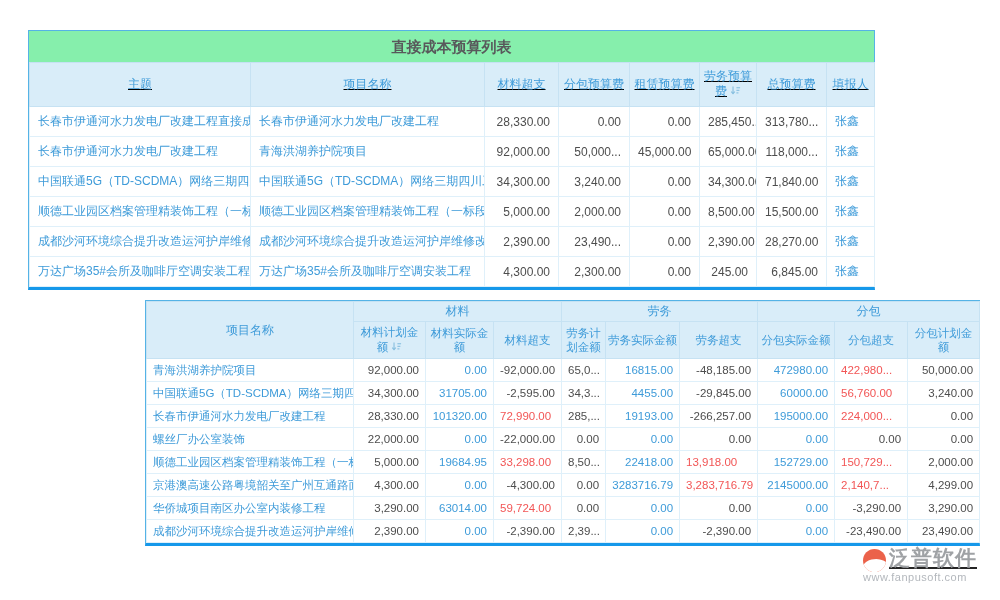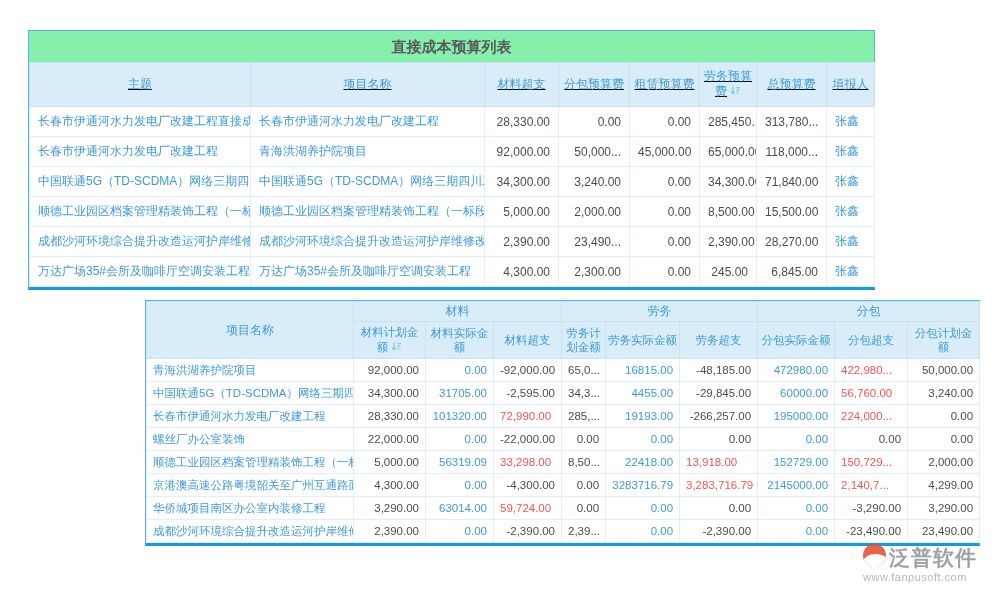--- a/index.html
+++ b/index.html
@@ -239,7 +239,7 @@
         <tr>
           <td class="link">顺德工业园区档案管理精装饰工程（一标段）</td>
           <td class="num">5,000.00</td>
-          <td class="blue">56319.09</td>
+          <td class="blue">19684.95</td>
           <td class="red">33,298.00</td>
           <td class="num">8,50...</td>
           <td class="blue">22418.00</td>

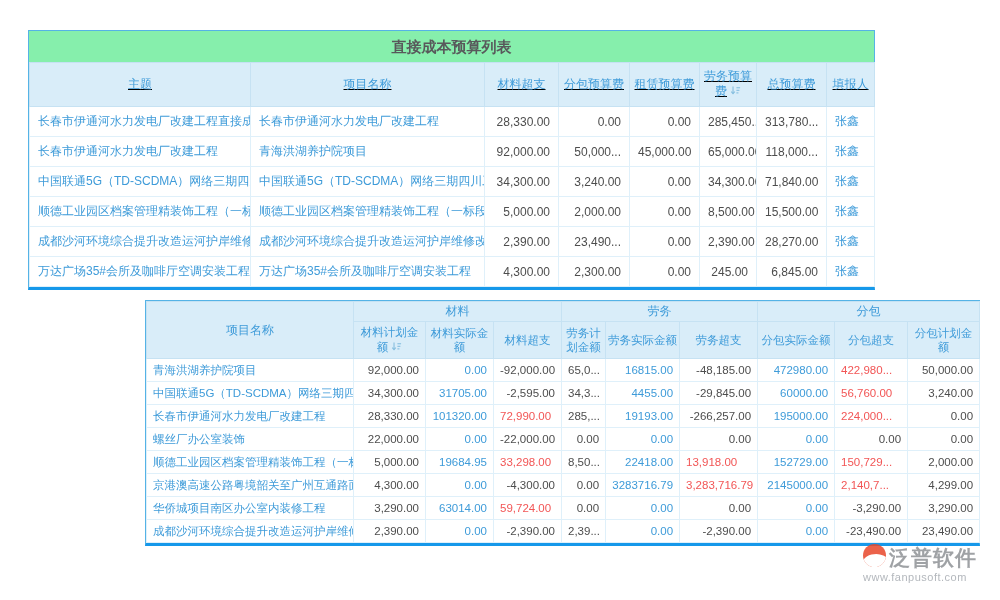--- a/index.html
+++ b/index.html
@@ -36,7 +36,7 @@
   .sort-ic{display:inline-block;vertical-align:-1px;margin-left:3px;}
   
   .watermark{position:absolute;left:863px;top:544px;opacity:.85;z-index:5;}
-  .wm-row{display:flex;align-items:flex-start;}
+  .wm-row{display:flex;align-items:flex-end;text-decoration:underline;}
   .wm-logo{width:23px;height:23px;border-radius:50%;background:#e8472b;position:relative;display:inline-block;margin-right:3px;flex:0 0 auto;overflow:hidden;}
   .wm-logo::after{
     content:"";position:absolute;left:-3px;top:10px;width:29px;height:14px;background:#fff;

